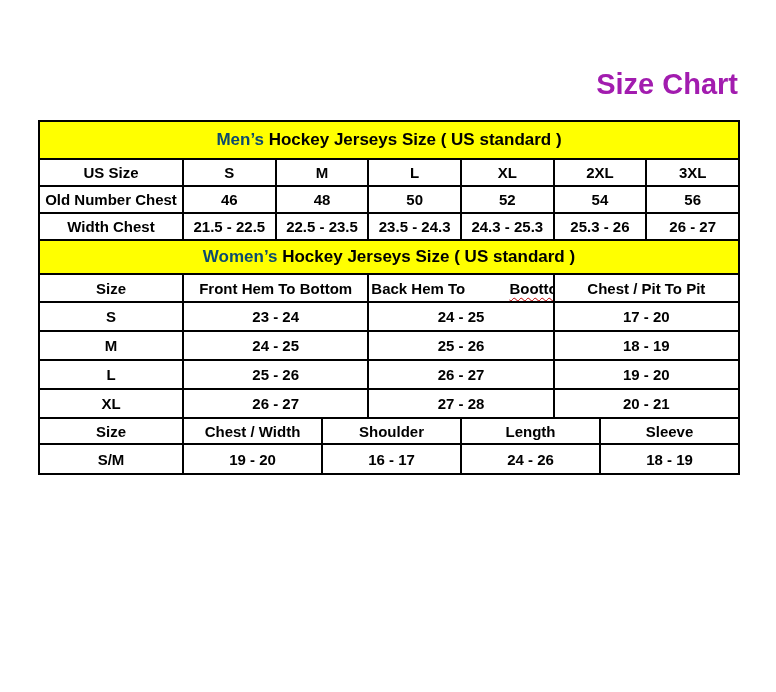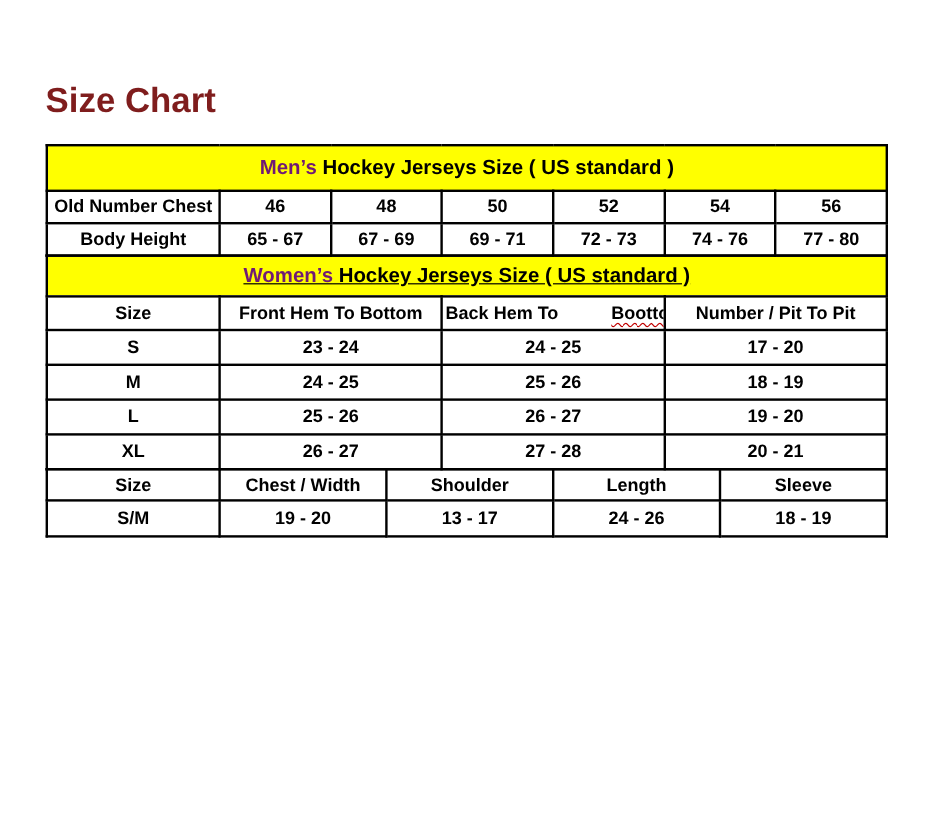--- a/index.html
+++ b/index.html
@@ -21,10 +21,10 @@
     margin: 0 auto;
     padding-top: 68px;
     width: 700px;
-    text-align: left;
+    text-align: right;
     font-size: 29px;
     line-height: 32px;
-    color: #7f1d1d;
+    color: #a21caf;
     letter-spacing: 0px;
   }
   .tables {

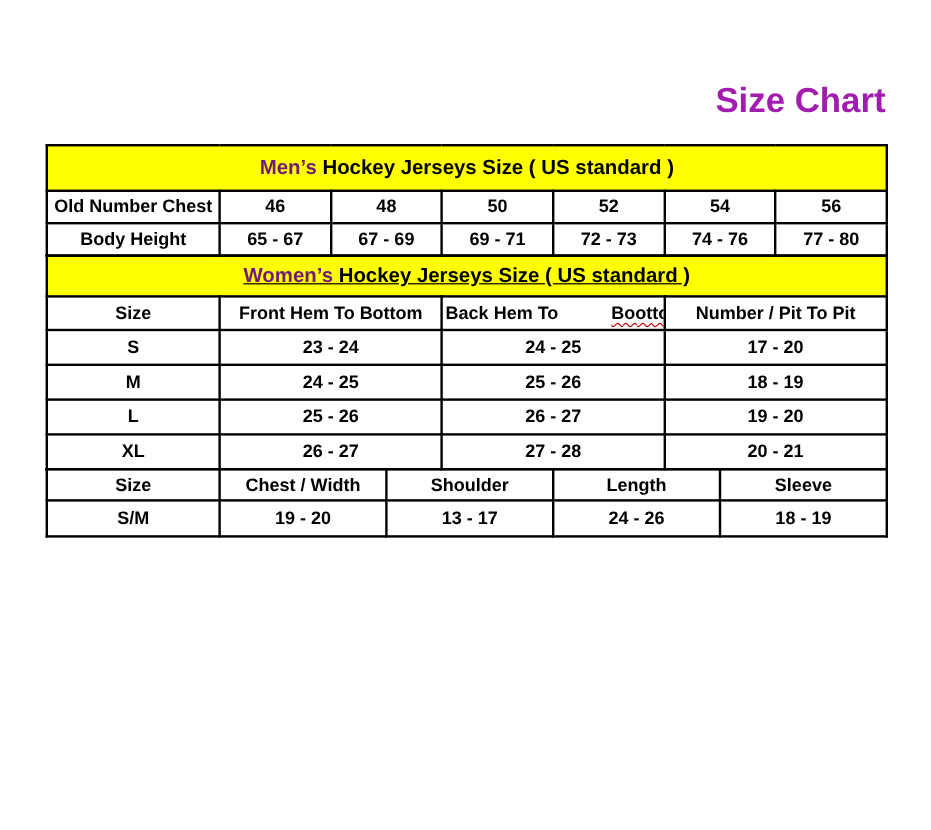--- a/index.html
+++ b/index.html
@@ -53,7 +53,7 @@
     background: #ffff00;
     font-size: 17px;
   }
-  .accent { color: #701a75; }
+  .accent { color: #0c4a6e; }
   .men   .band-row td { height: 36px; }
   .men   .hrow td,
   .men   .drow td { height: 25px; }

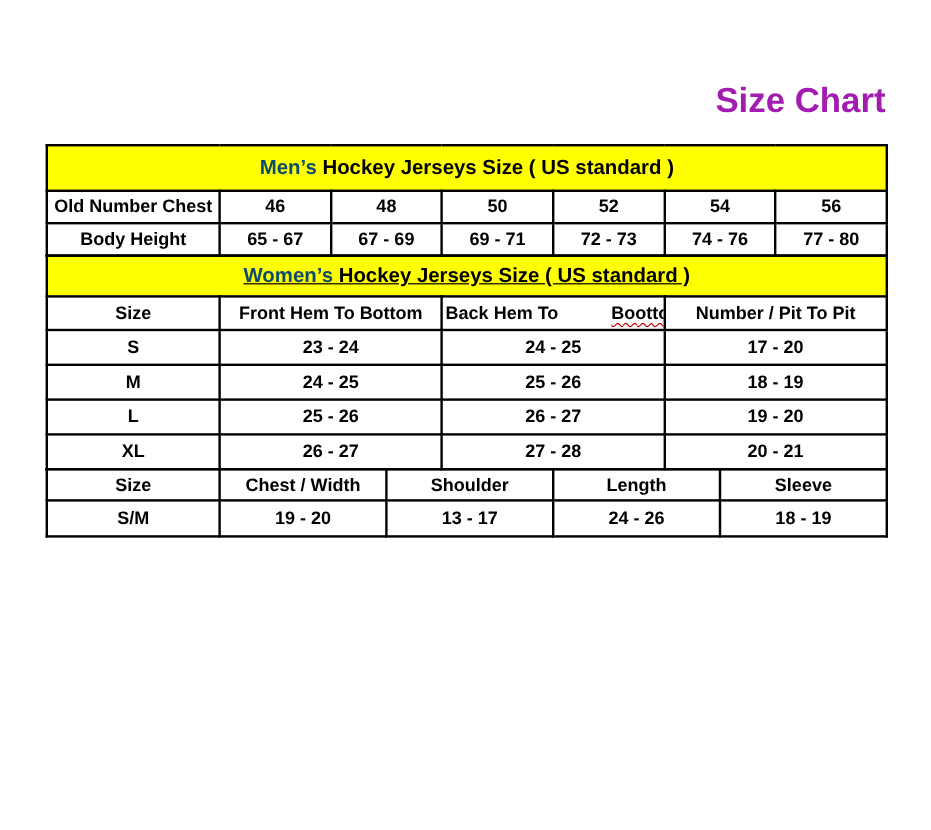--- a/index.html
+++ b/index.html
@@ -100,6 +100,15 @@
         <tr class="band-row">
           <td colspan="7"><span class="accent">Men’s</span><span> Hockey Jerseys Size ( US standard )</span></td>
         </tr>
+        <tr class="hrow">
+          <td>US Size</td>
+          <td>S</td>
+          <td>M</td>
+          <td>L</td>
+          <td>XL</td>
+          <td>2XL</td>
+          <td>3XL</td>
+        </tr>
         <tr class="drow">
           <td>Old Number Chest</td>
           <td>46</td>

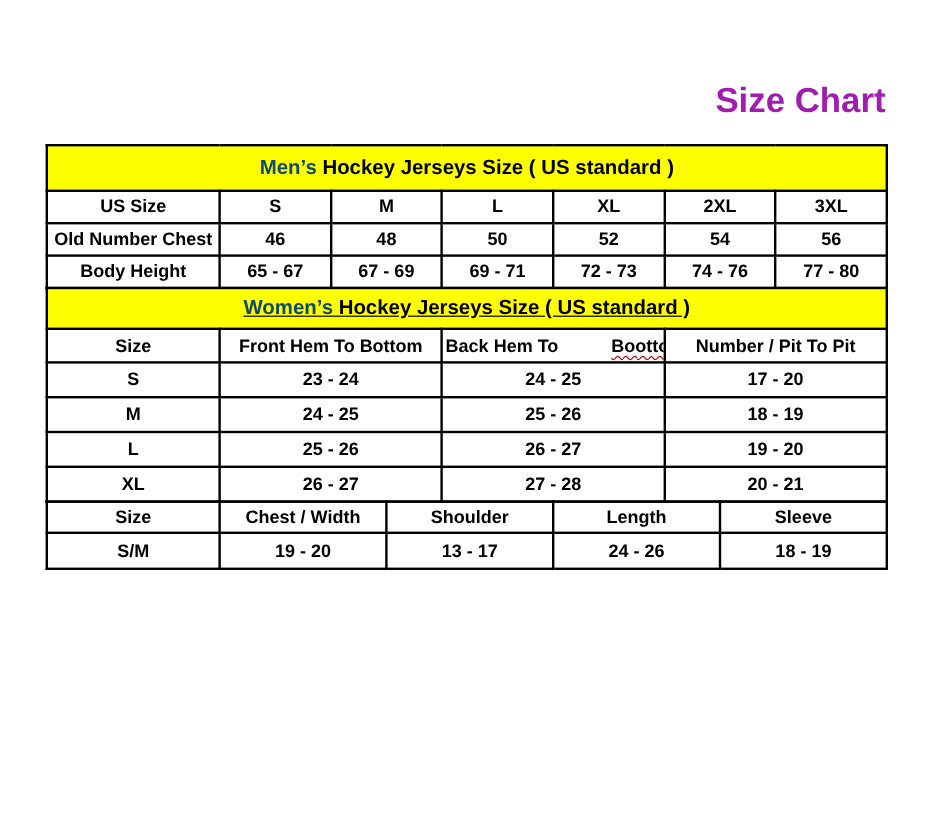--- a/index.html
+++ b/index.html
@@ -119,6 +119,15 @@
           <td>56</td>
         </tr>
         <tr class="drow">
+          <td>Width Chest</td>
+          <td>21.5 - 22.5</td>
+          <td>22.5 - 23.5</td>
+          <td>23.5 - 24.3</td>
+          <td>24.3 - 25.3</td>
+          <td>25.3 - 26</td>
+          <td>26 - 27</td>
+        </tr>
+        <tr class="drow">
           <td>Body Height</td>
           <td>65 - 67</td>
           <td>67 - 69</td>

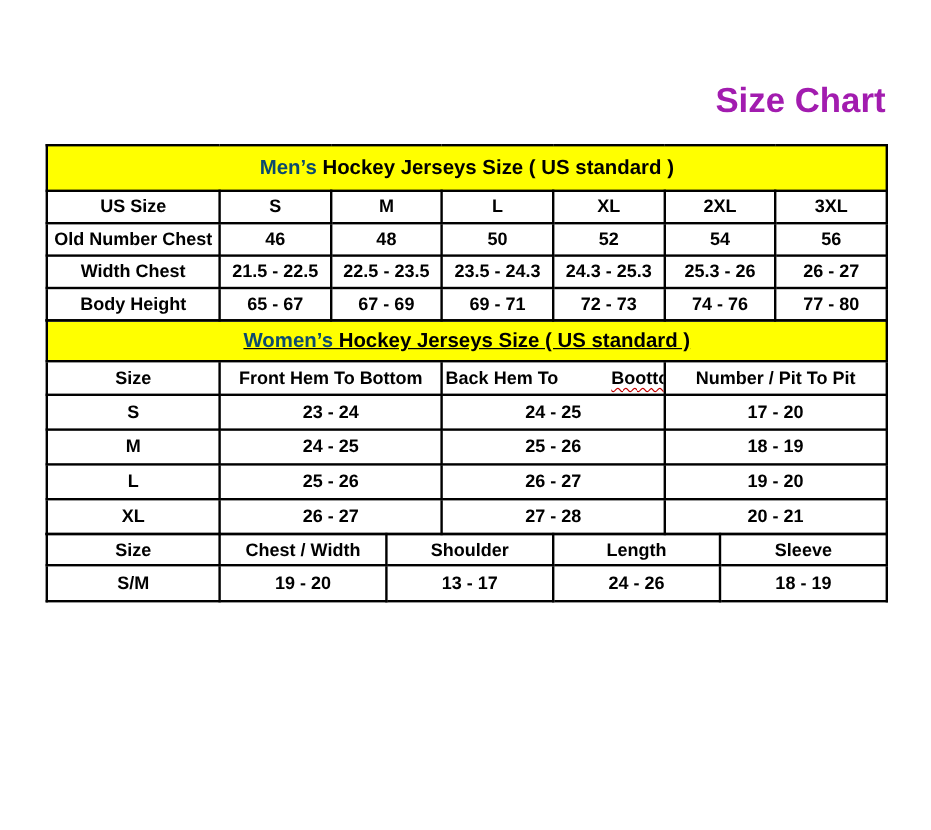--- a/index.html
+++ b/index.html
@@ -127,15 +127,6 @@
           <td>25.3 - 26</td>
           <td>26 - 27</td>
         </tr>
-        <tr class="drow">
-          <td>Body Height</td>
-          <td>65 - 67</td>
-          <td>67 - 69</td>
-          <td>69 - 71</td>
-          <td>72 - 73</td>
-          <td>74 - 76</td>
-          <td>77 - 80</td>
-        </tr>
       </tbody>
     </table>
 

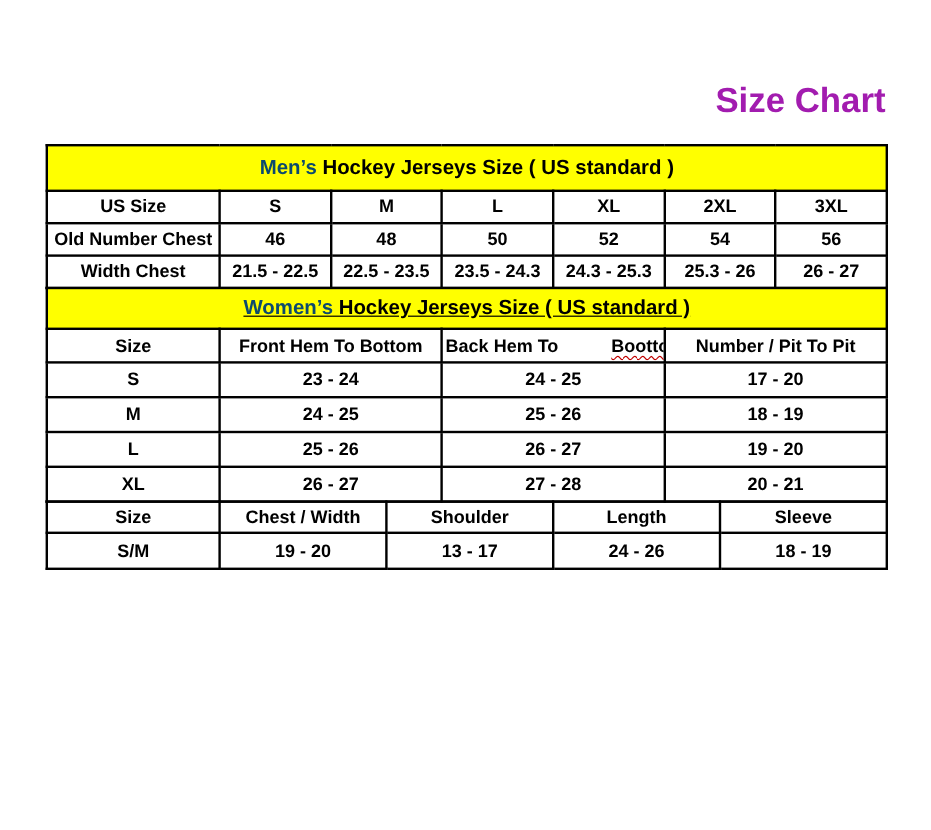--- a/index.html
+++ b/index.html
@@ -57,7 +57,7 @@
   .men   .band-row td { height: 36px; }
   .men   .hrow td,
   .men   .drow td { height: 25px; }
-  .women .band-row td { height: 32px; text-decoration: underline; }
+  .women .band-row td { height: 32px; }
   .women .hrow td { height: 26px; }
   .women .drow td { height: 27px; }
   .youth .band-row td { height: 28px; }

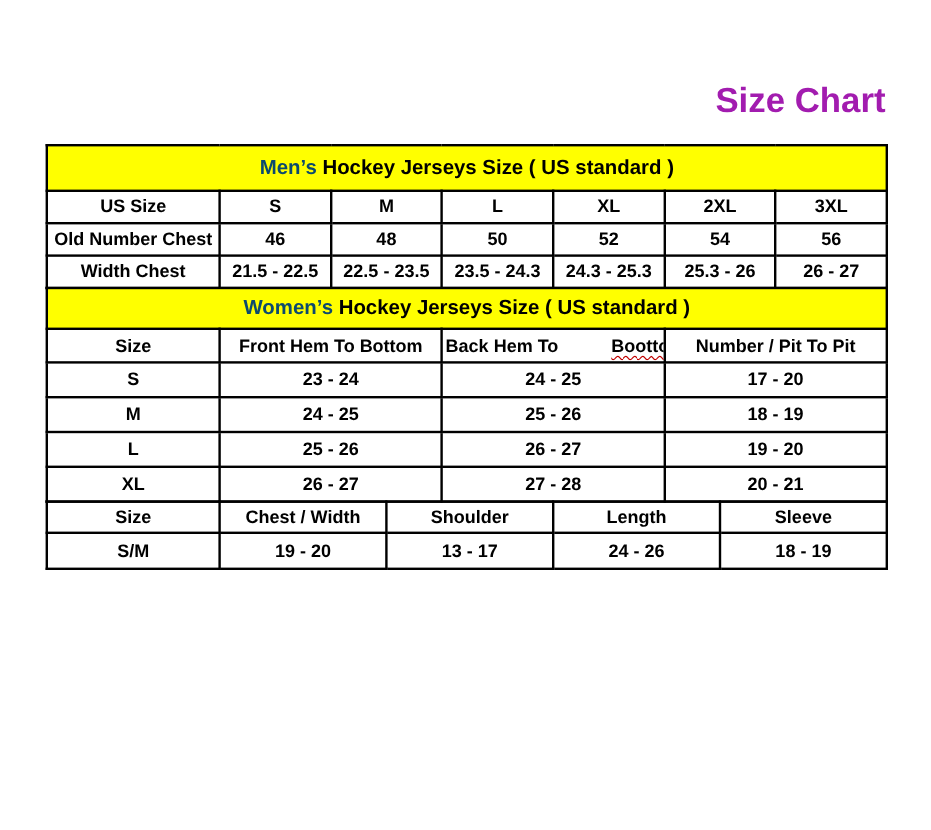--- a/index.html
+++ b/index.html
@@ -145,7 +145,7 @@
           <td>Size</td>
           <td>Front Hem To Bottom</td>
           <td><span>Back Hem To </span><span class="squiggle">Boottom</span></td>
-          <td>Number / Pit To Pit</td>
+          <td>Chest / Pit To Pit</td>
         </tr>
         <tr class="drow">
           <td>S</td>

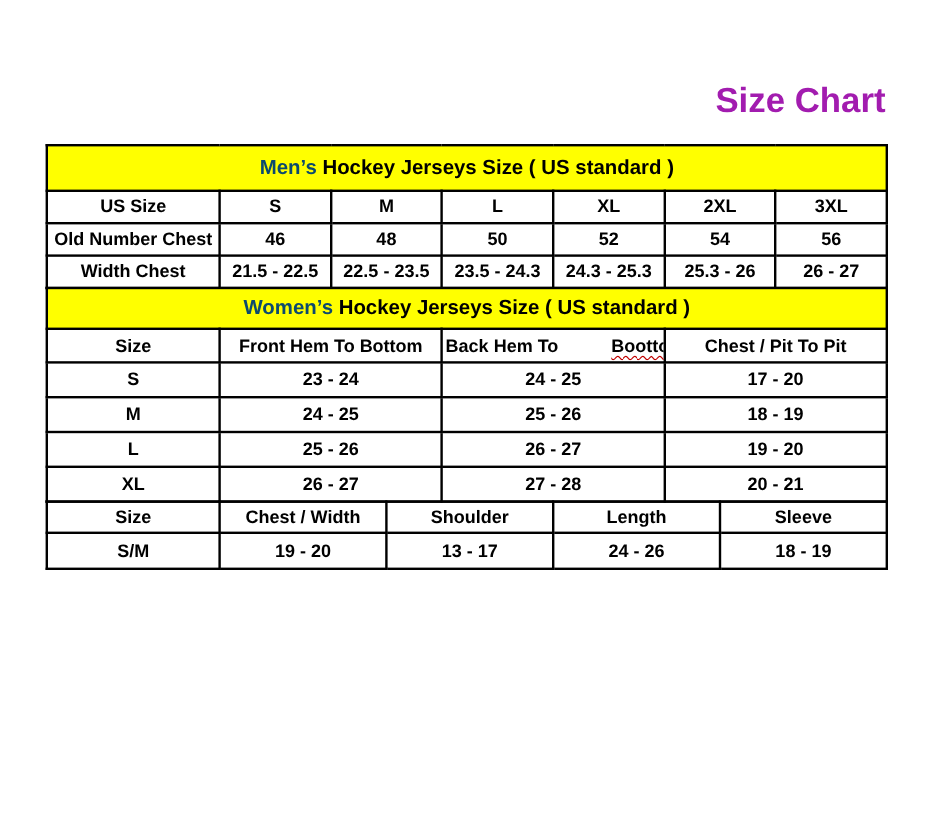--- a/index.html
+++ b/index.html
@@ -193,7 +193,7 @@
         <tr class="drow">
           <td>S/M</td>
           <td>19 - 20</td>
-          <td>13 - 17</td>
+          <td>16 - 17</td>
           <td>24 - 26</td>
           <td>18 - 19</td>
         </tr>

